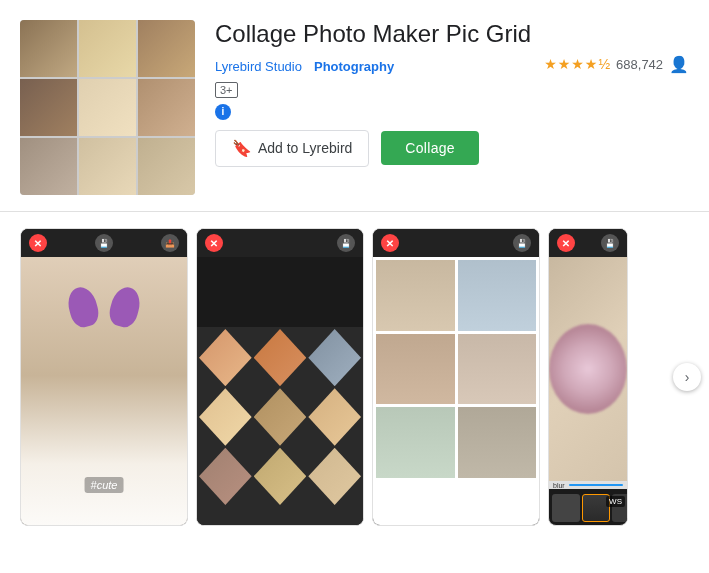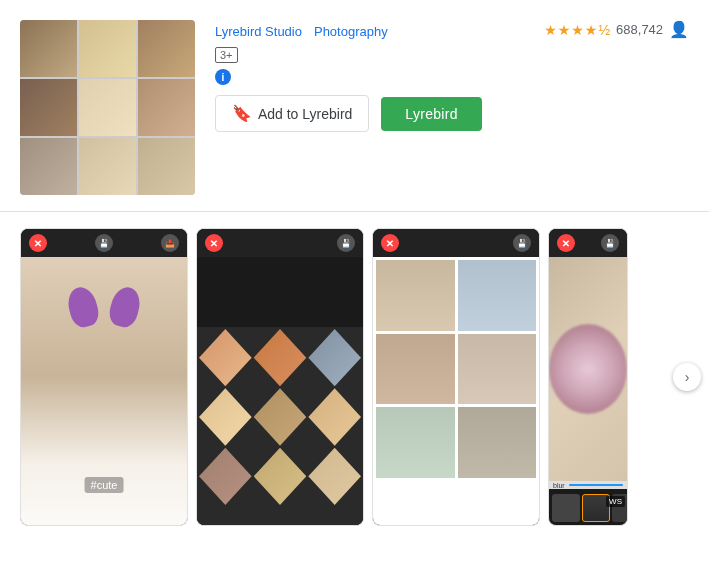--- a/index.html
+++ b/index.html
@@ -439,6 +439,7 @@
   </div>
 
   <div class="app-info">
+    <div class="app-title">Collage Photo Maker Pic Grid</div>
 
     <div class="app-meta">
       <a class="developer-link">Lyrebird Studio</a>

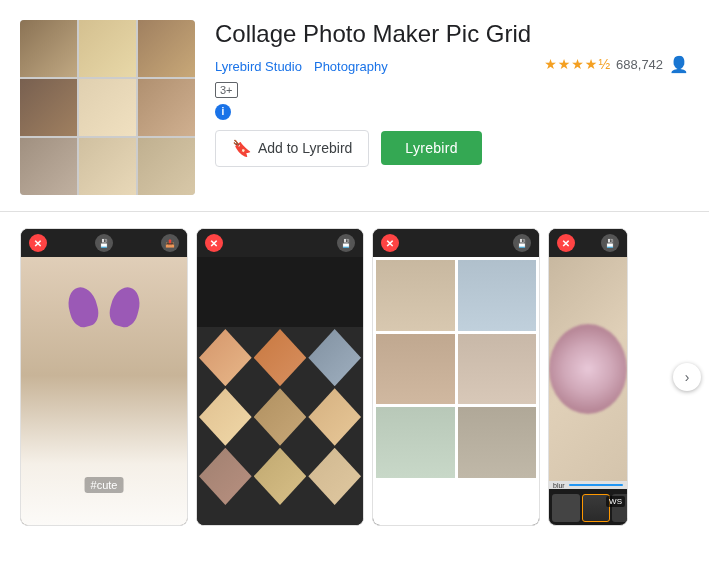--- a/index.html
+++ b/index.html
@@ -77,6 +77,7 @@
       color: #1a73e8;
       font-size: 13px;
       text-decoration: none;
+      font-weight: bold;
     }
 
     .rating-section {

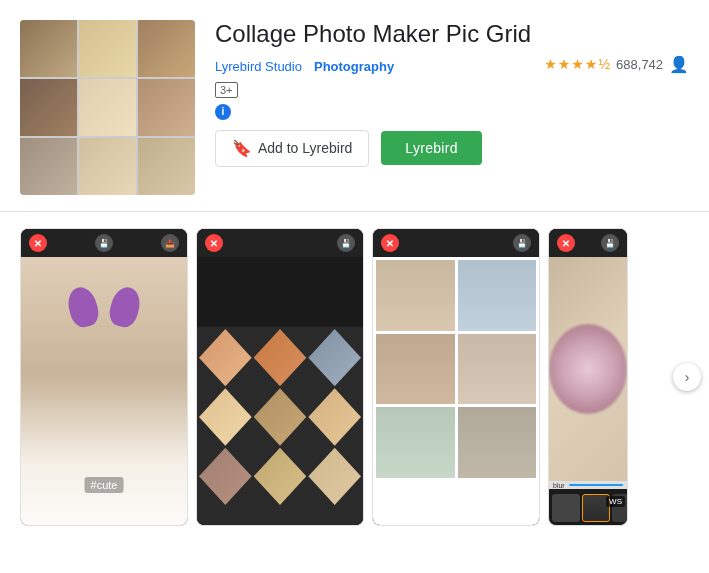--- a/index.html
+++ b/index.html
@@ -472,7 +472,7 @@
         <span class="wishlist-icon">🔖</span>
         <span>Add to Lyrebird</span>
       </button>
-      <button class="install-btn">Lyrebird</button>
+      <button class="install-btn">Collage</button>
     </div>
   </div>
 </div>

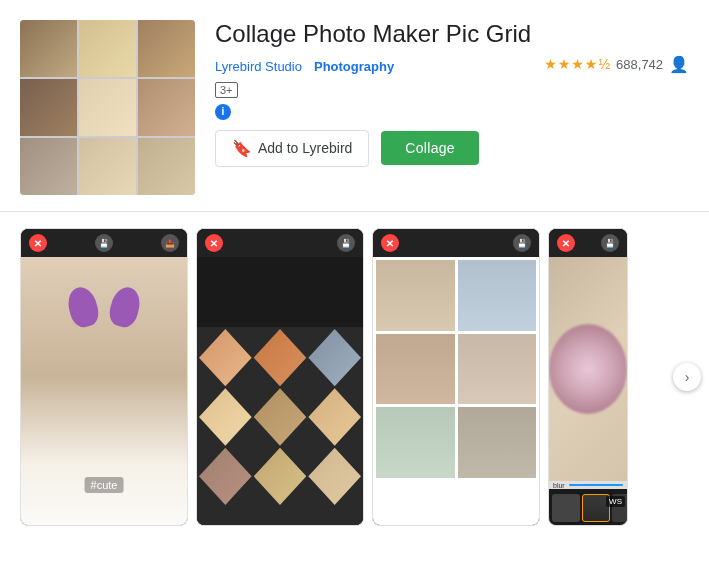--- a/index.html
+++ b/index.html
@@ -218,6 +218,7 @@
       flex: 1;
       background: linear-gradient(180deg, #e0ceb8 0%, #c8b498 40%, #f5f0e8 70%, #ffffff 100%);
       position: relative;
+      font-style: italic;
     }
     .ss1-ears {
       position: absolute;

